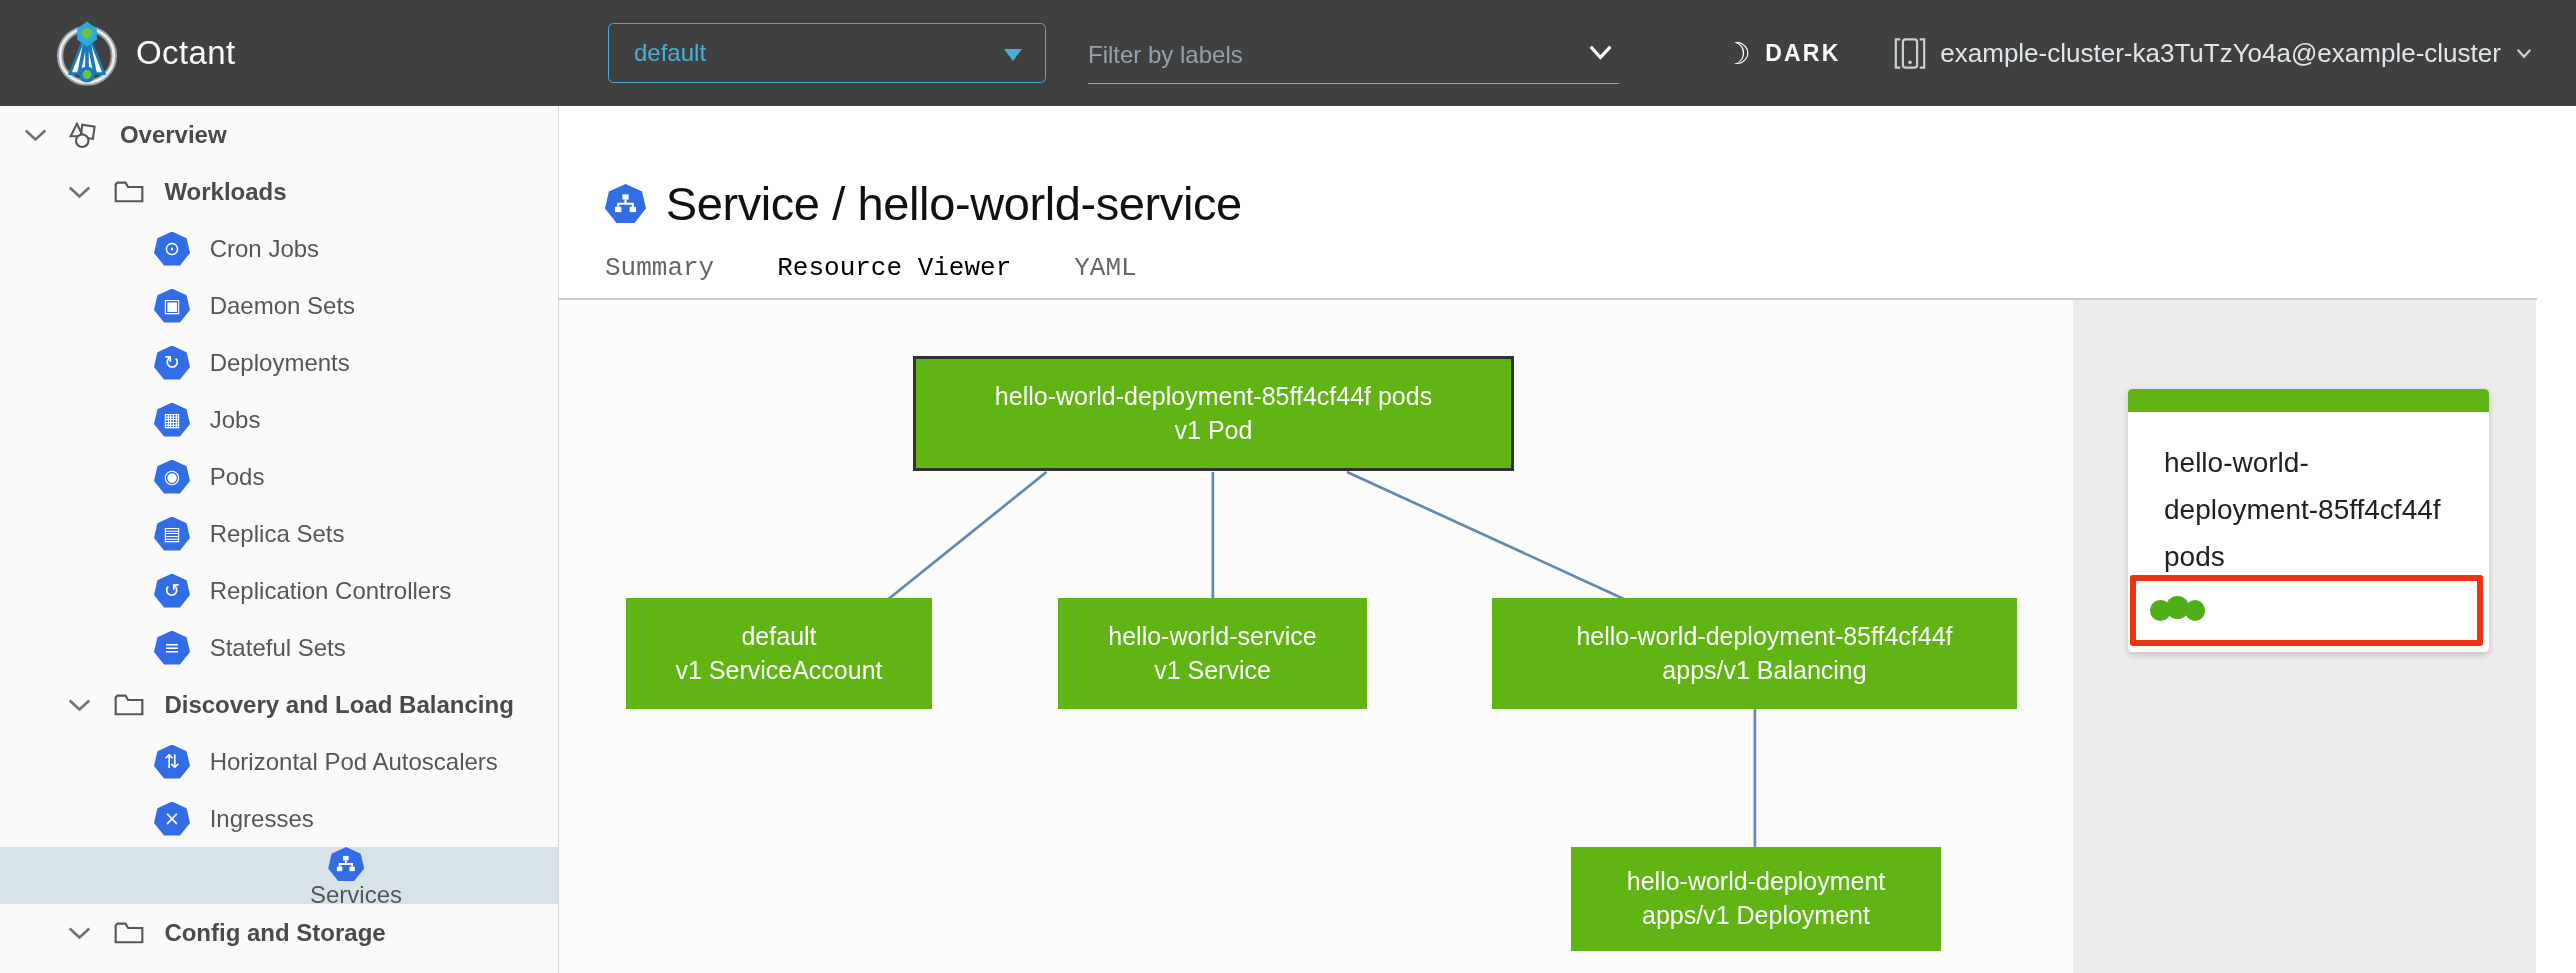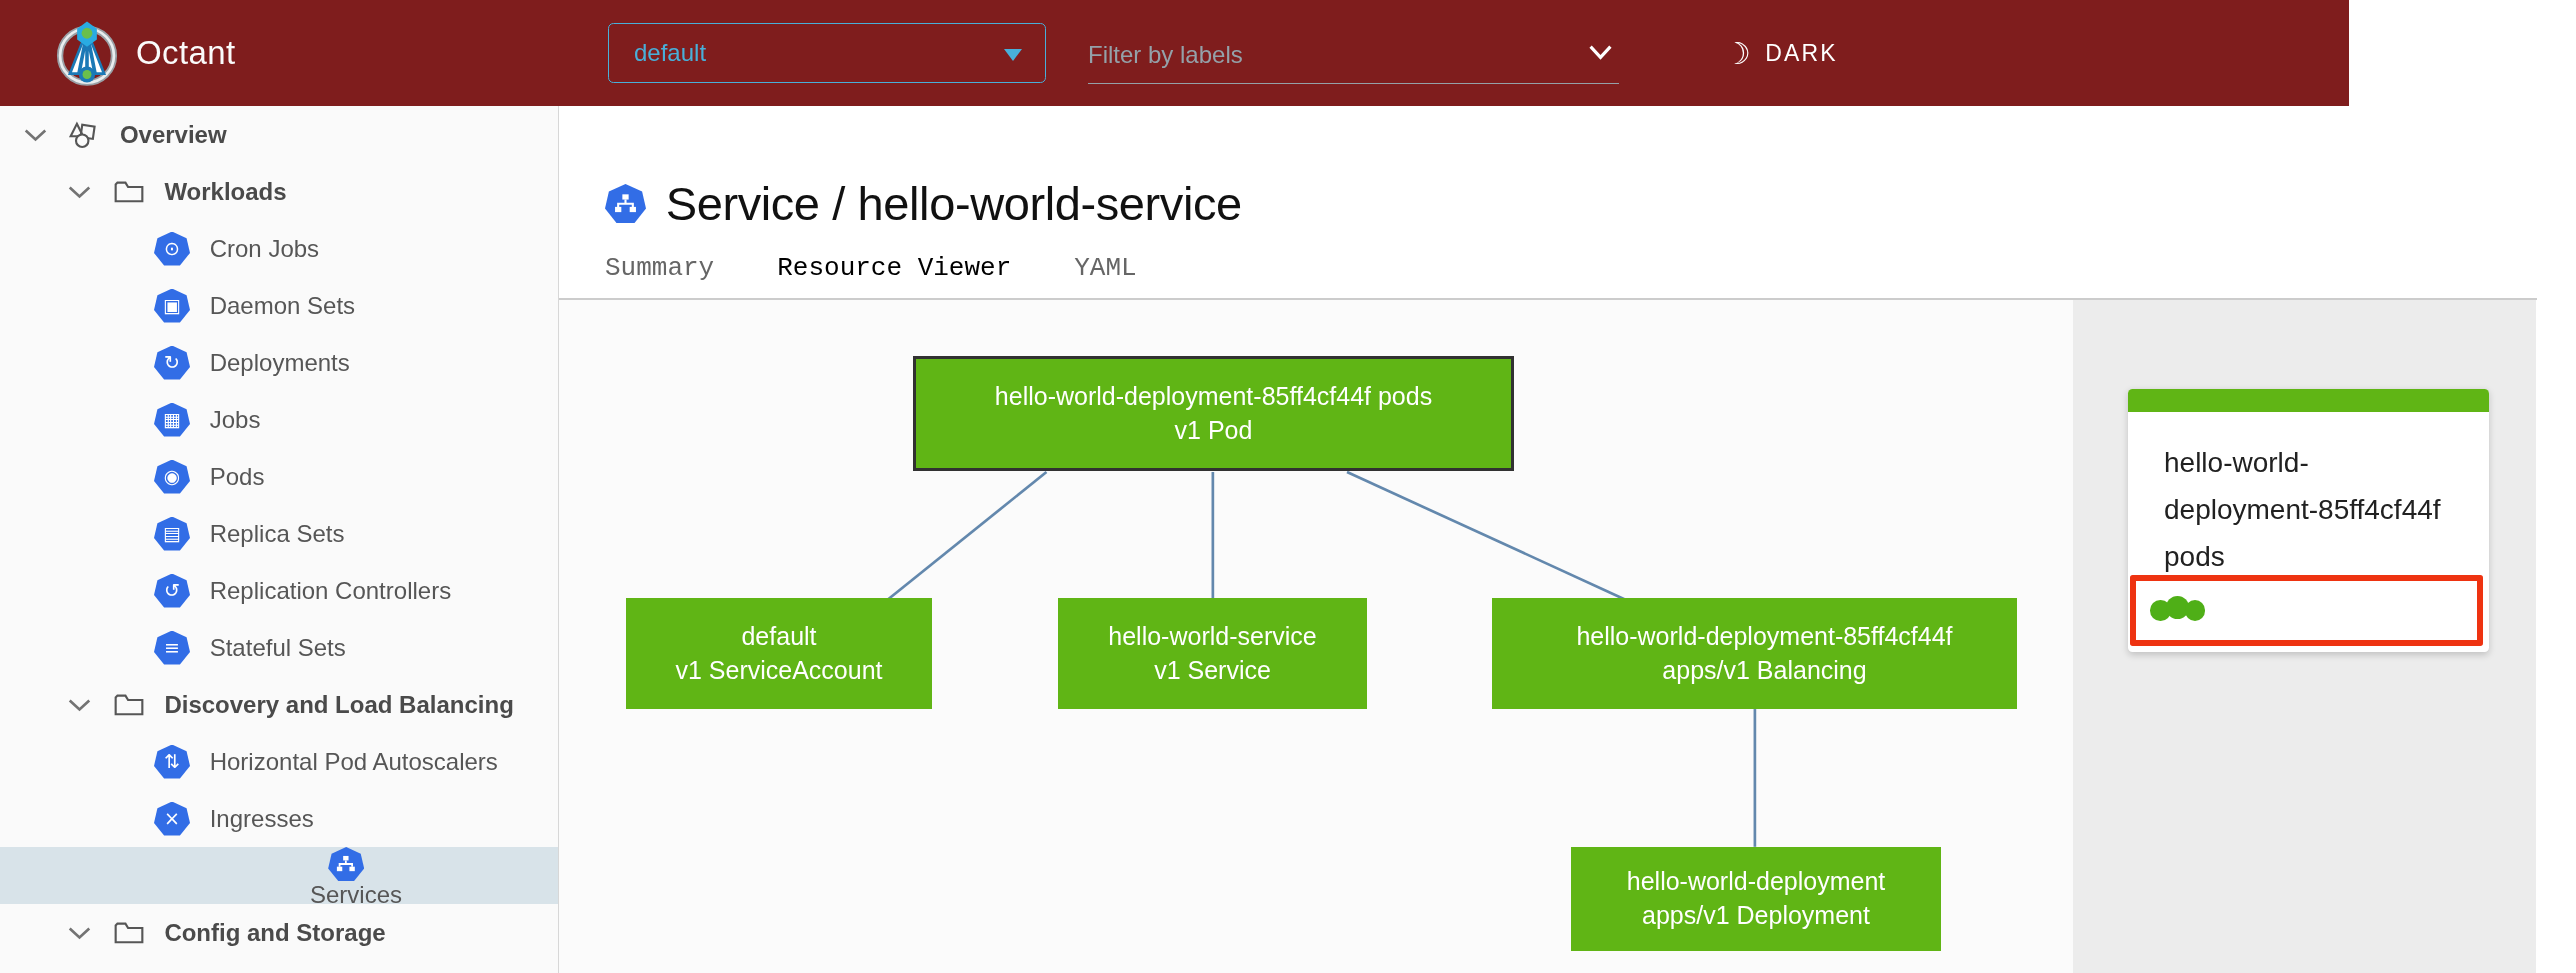--- a/index.html
+++ b/index.html
@@ -7,7 +7,7 @@
               font-family:"Liberation Sans","DejaVu Sans",sans-serif; }
 
   
-  #header { position:absolute; left:0; top:0; width:2349px; height:106px; background:#7f1d1d; }
+  #header { position:absolute; left:0; top:0; width:2576px; height:106px; background:#404040; }
   #logo { position:absolute; left:52px; top:18px; width:70px; height:70px; }
   #app-title { position:absolute; left:136px; top:0; height:106px; display:flex; align-items:center;
                color:#fafafa; font-size:33px; font-weight:400; letter-spacing:0.4px; }

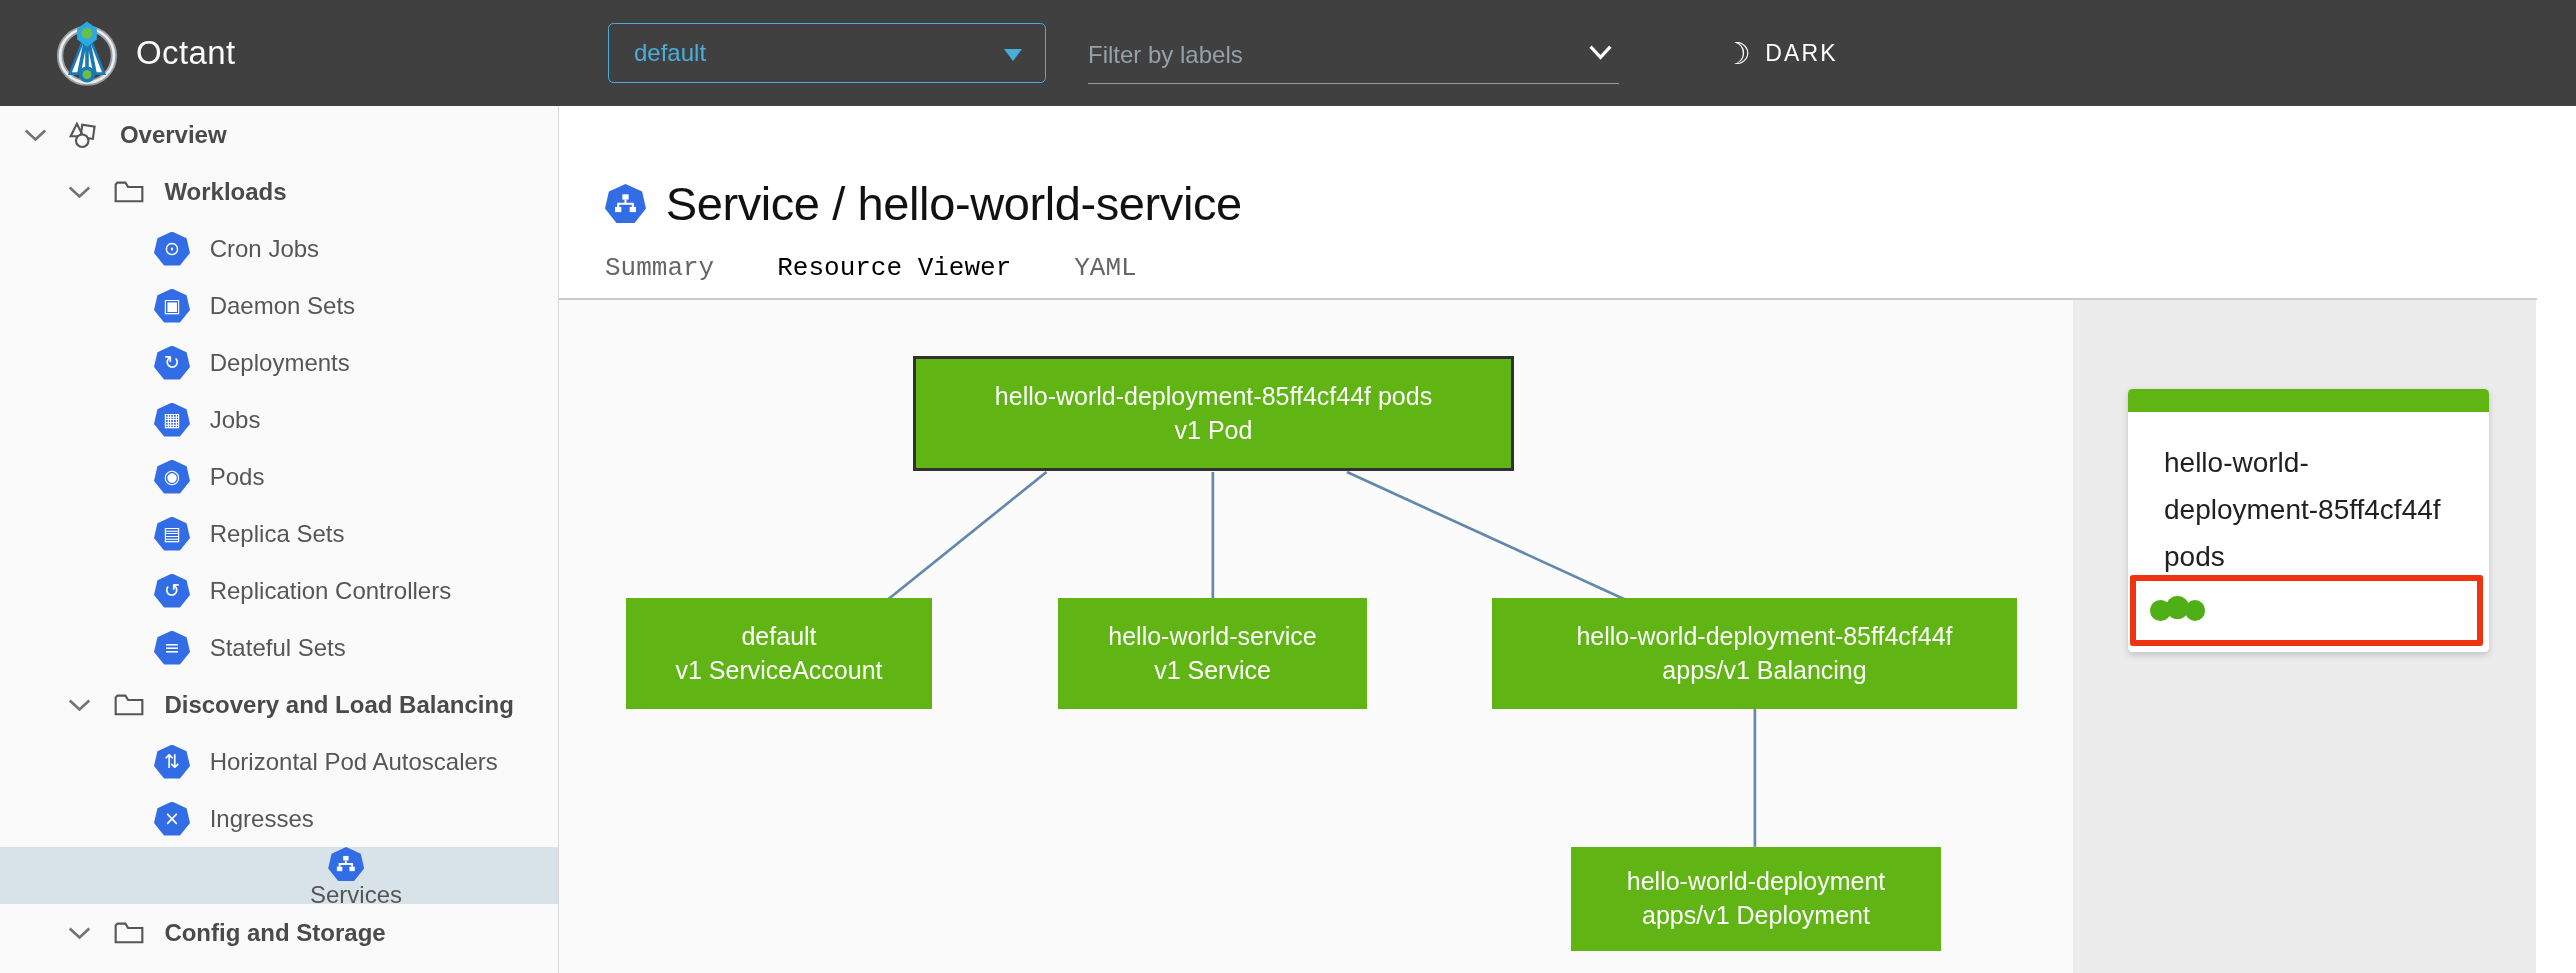--- a/index.html
+++ b/index.html
@@ -27,7 +27,7 @@
   #dark-toggle { position:absolute; left:1724px; top:0; height:106px; display:flex; align-items:center;
                  gap:14.3px; color:#ffffff; cursor:pointer; }
   #moon { font-size:30px; transform:scaleX(-1); display:inline-block; }
-  #dark-label { font-size:23px; font-weight:400; letter-spacing:2.2px;text-align:center; }
+  #dark-label { font-size:23px; font-weight:700; letter-spacing:2.2px;text-align:center; }
   #cluster-sel { position:absolute; left:1894px; top:0; height:106px; display:flex; align-items:center;
                  gap:14.3px; color:#dfe5e8; cursor:pointer; }
   #cluster-label { font-size:26px; }

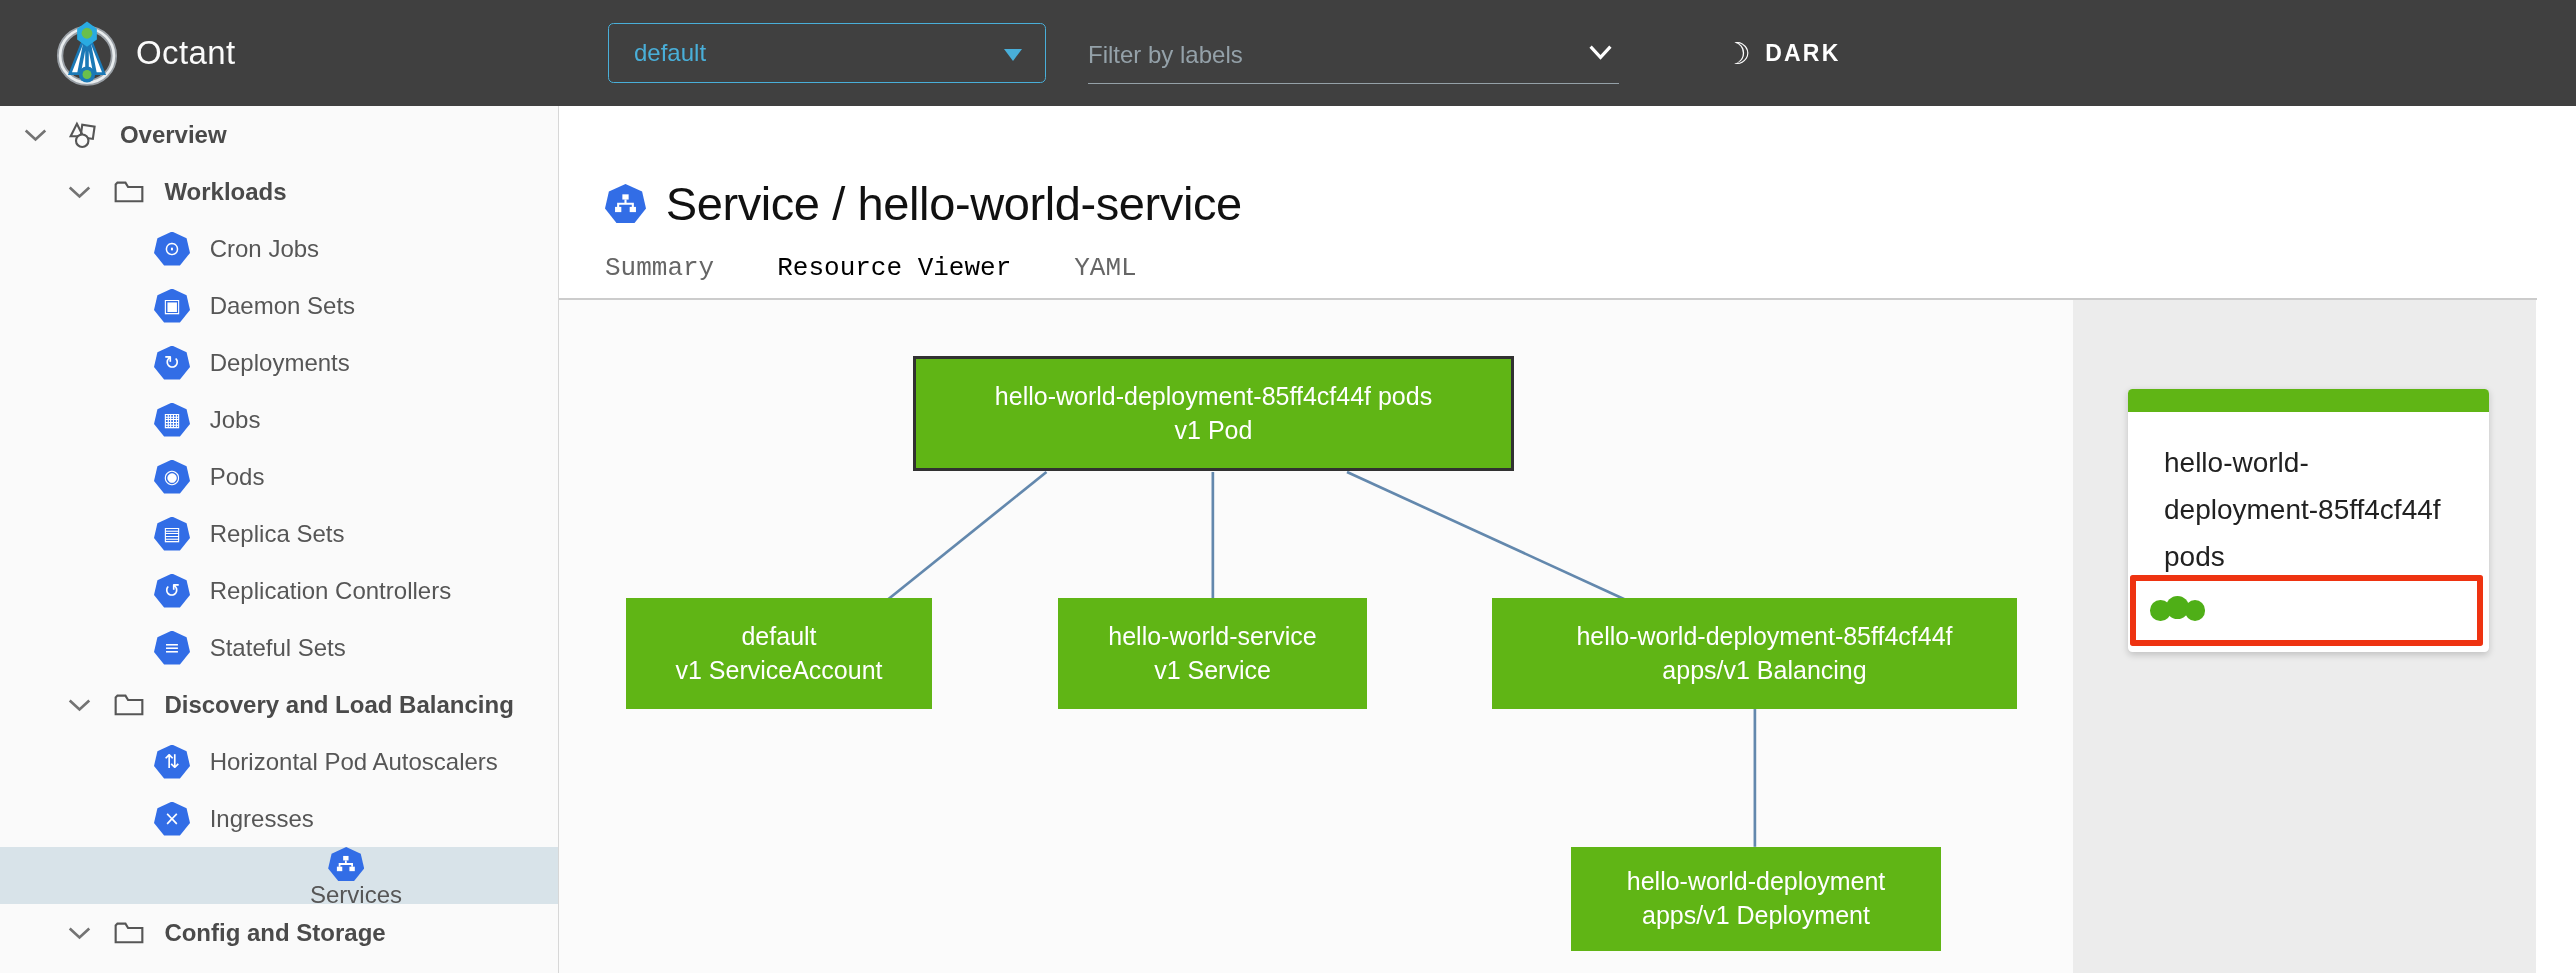--- a/index.html
+++ b/index.html
@@ -117,6 +117,18 @@
     <span id="dark-label">DARK</span>
   </div>
 
+  <div id="cluster-sel">
+    <svg width="32" height="39" viewBox="0 0 36 44">
+      <path d="M7 6 L2 6 L2 38 L7 38" fill="none" stroke="#c6cfd4" stroke-width="2.5"></path>
+      <path d="M29 6 L34 6 L34 38 L29 38" fill="none" stroke="#c6cfd4" stroke-width="2.5"></path>
+      <rect x="10" y="6" width="16" height="32" rx="3" fill="none" stroke="#c6cfd4" stroke-width="2.5"></rect>
+      <circle cx="18" cy="32" r="2" fill="#c6cfd4"></circle>
+    </svg>
+    <span id="cluster-label">example-cluster-ka3TuTzYo4a@example-cluster</span>
+    <svg width="18" height="12.5" viewBox="0 0 20 14">
+      <polyline points="3,3 10,11 17,3" fill="none" stroke="#c6cfd4" stroke-width="2.5"></polyline>
+    </svg>
+  </div>
 </div>
 
 <div id="sidebar">

